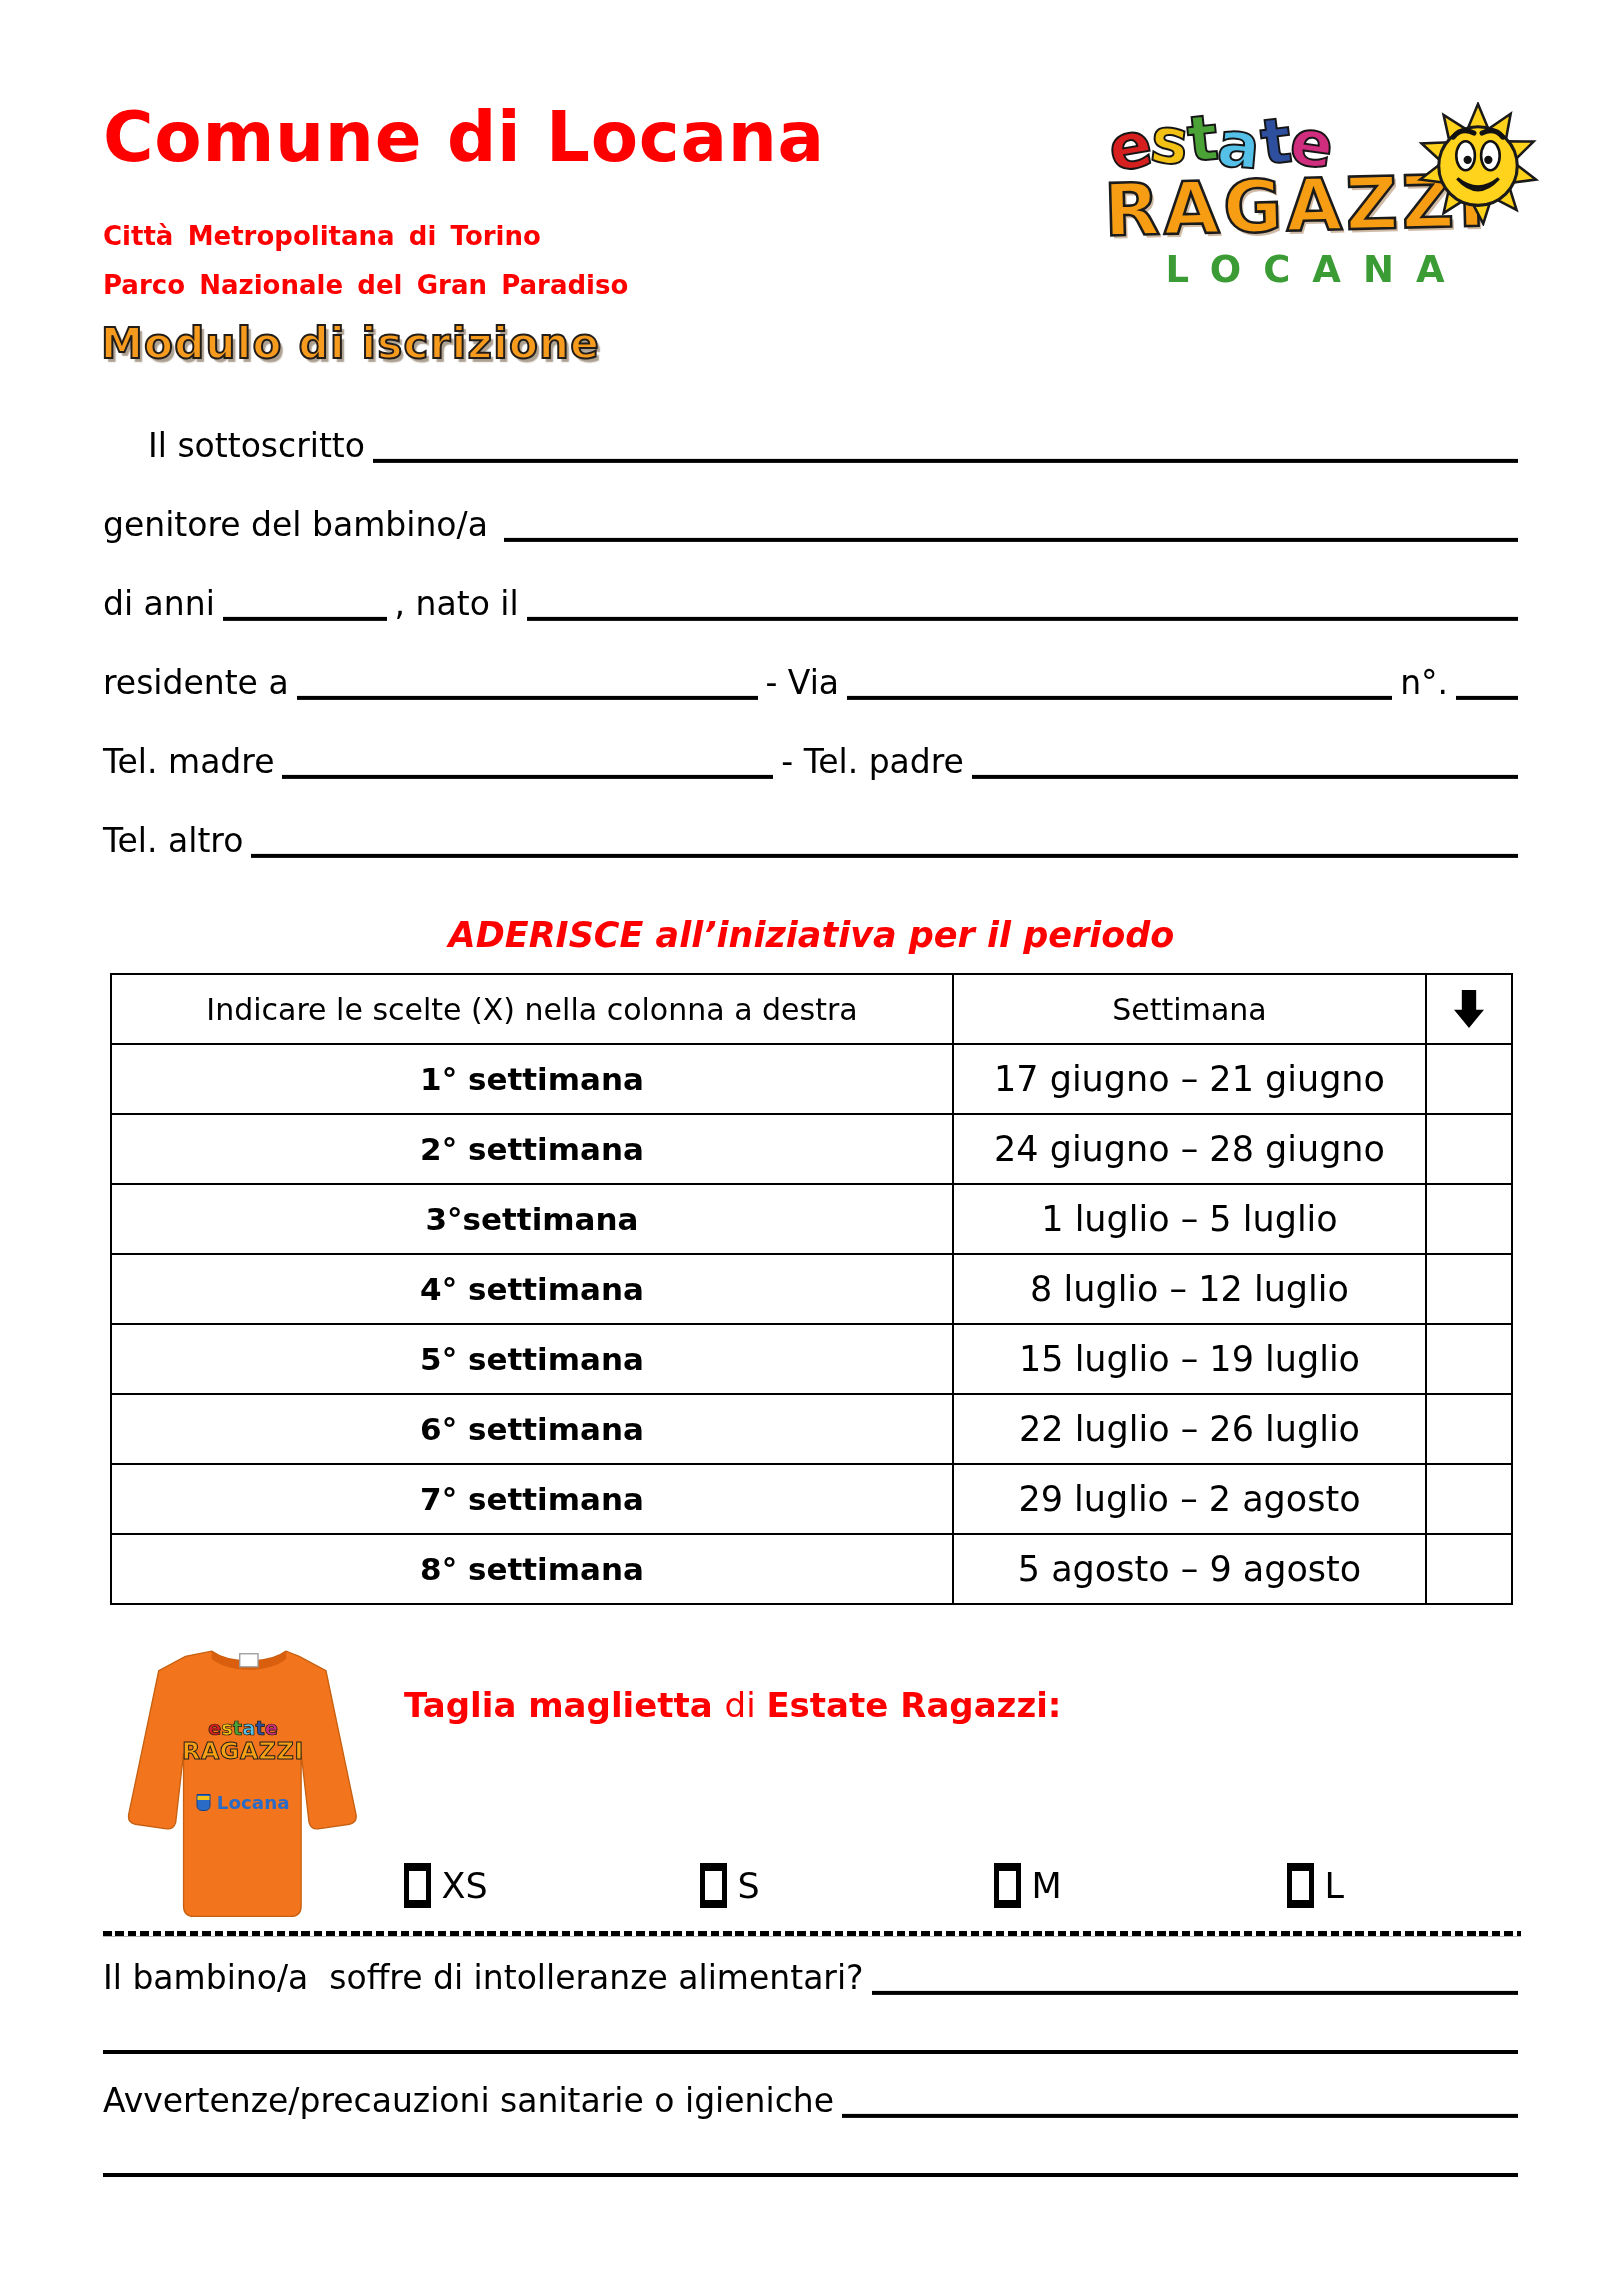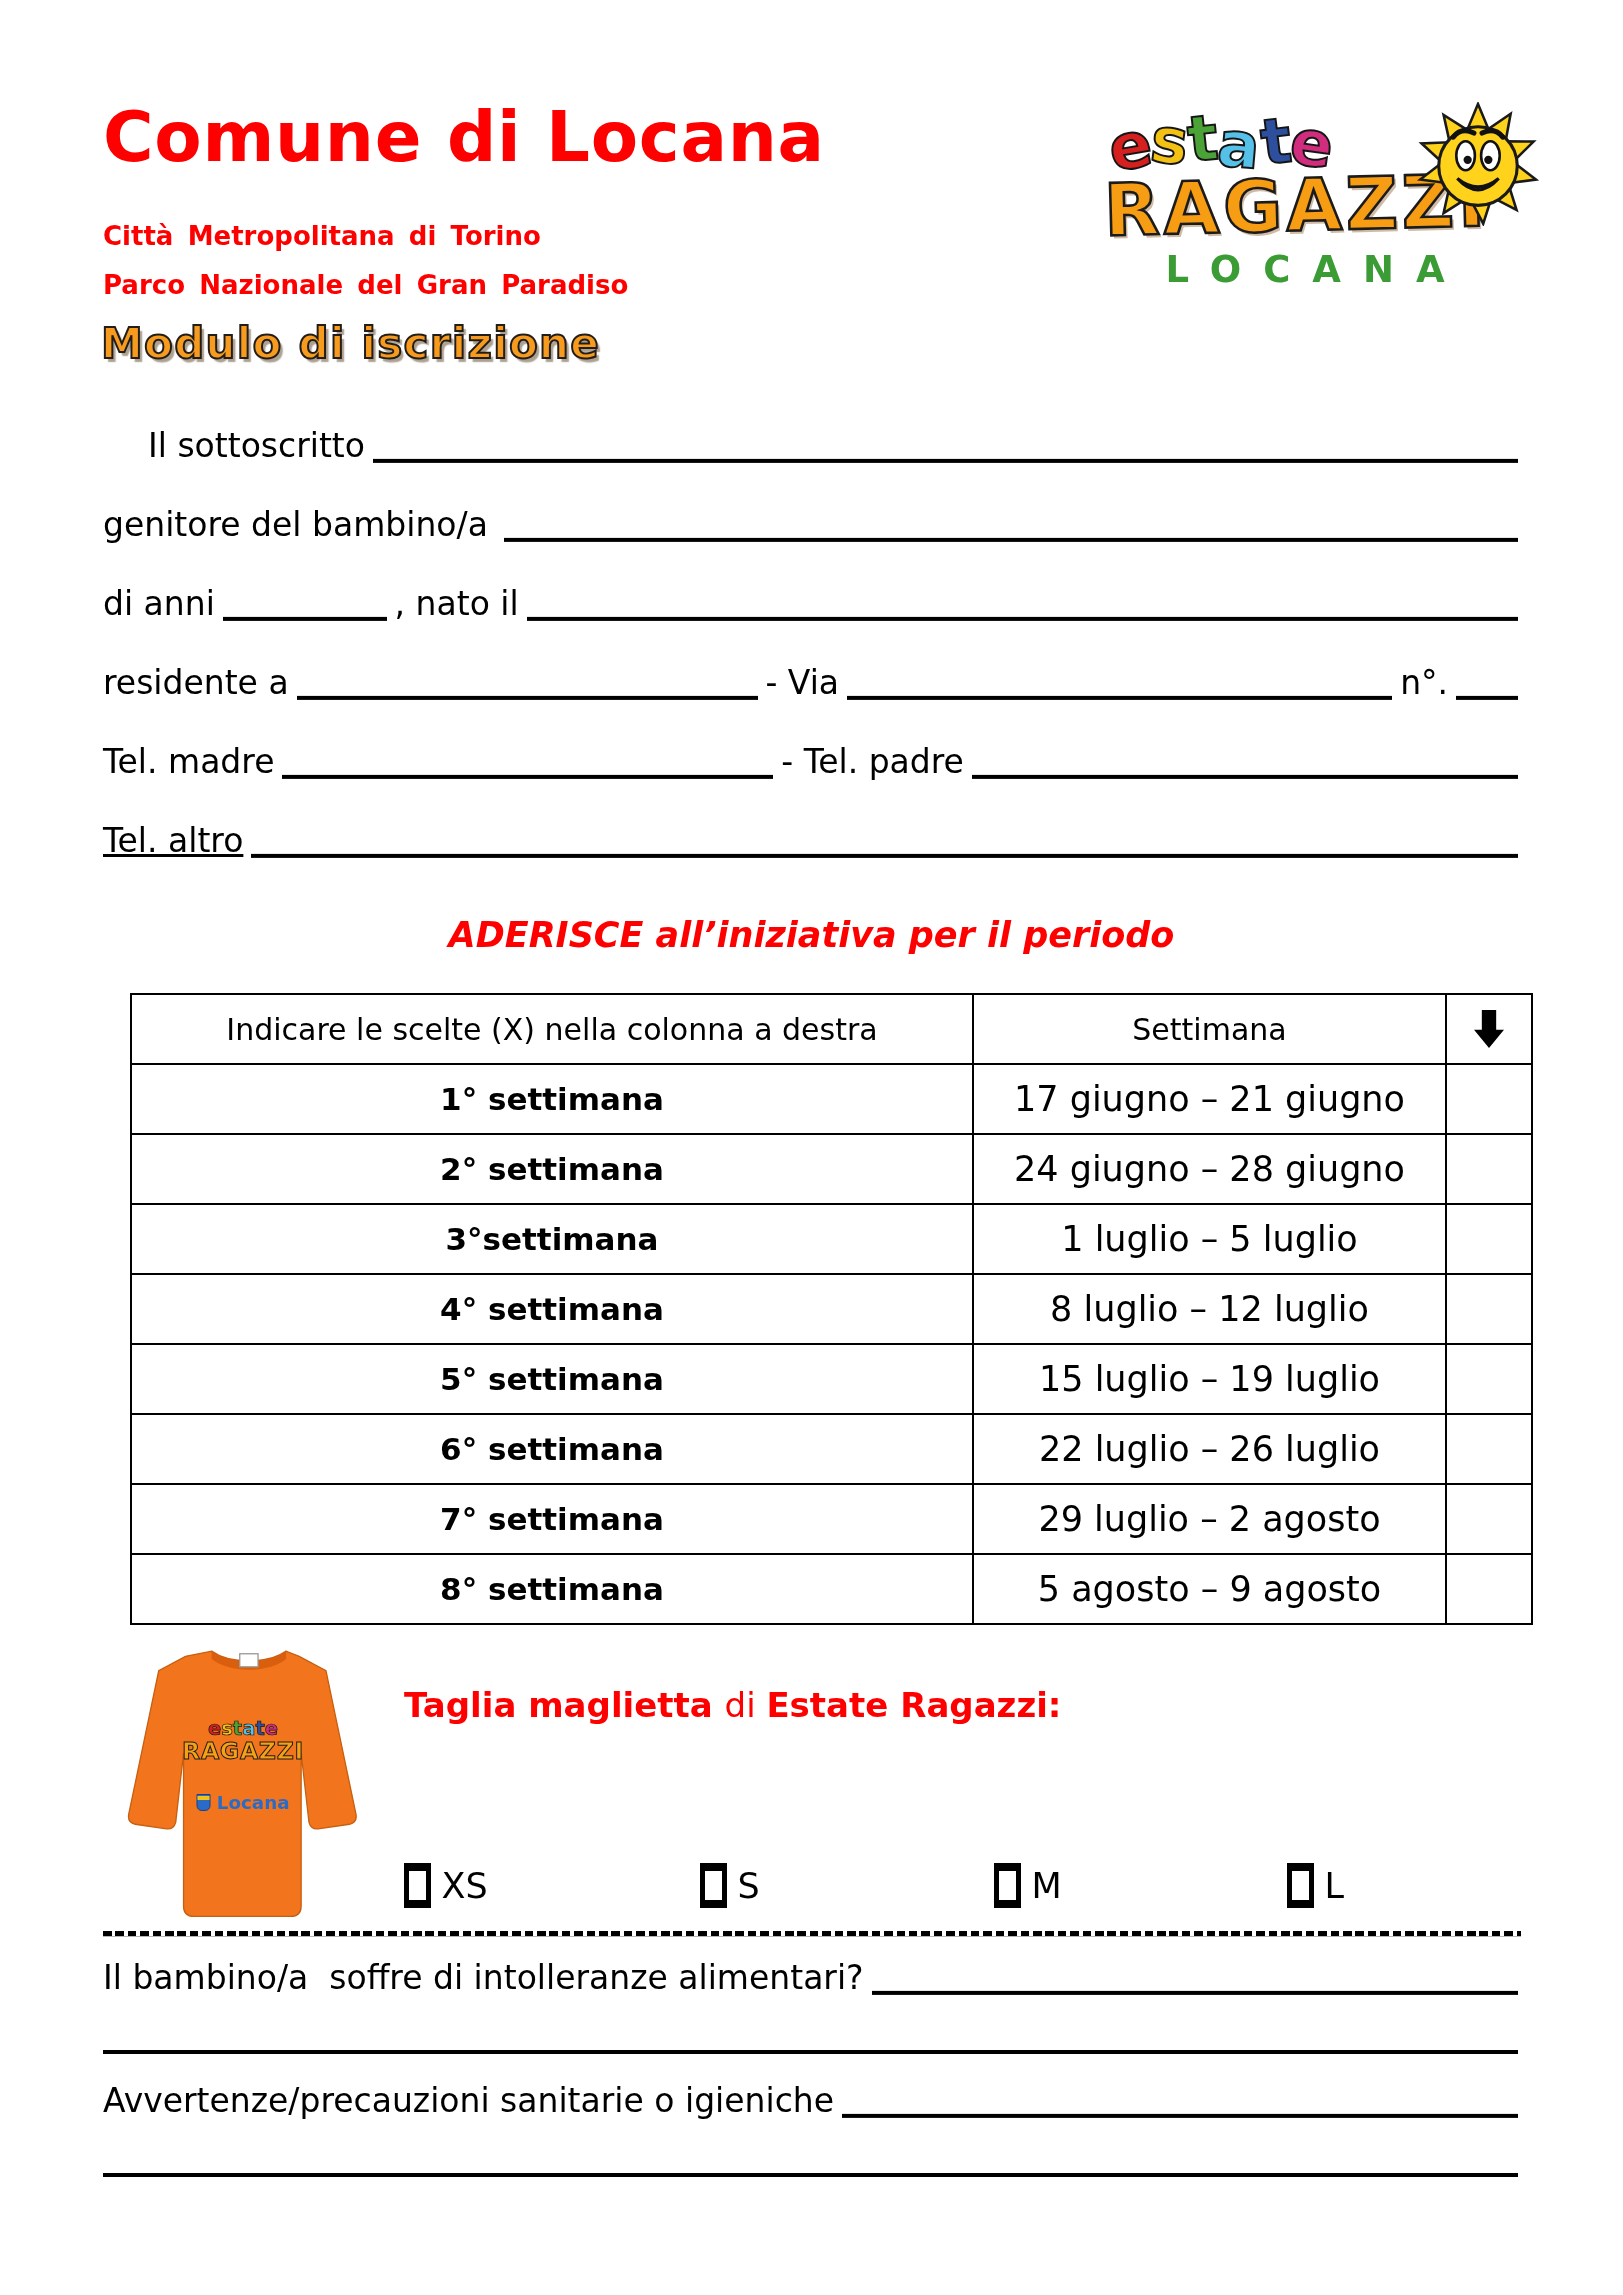--- a/index.html
+++ b/index.html
@@ -144,7 +144,7 @@
     <span>- Tel. padre</span>
     <span class="blank grow"></span>
   </div>
-  <div class="frow" style="top:822px;text-decoration:underline;">
+  <div class="frow" style="top:822px;">
     <span>Tel. altro</span>
     <span class="blank grow"></span>
   </div>

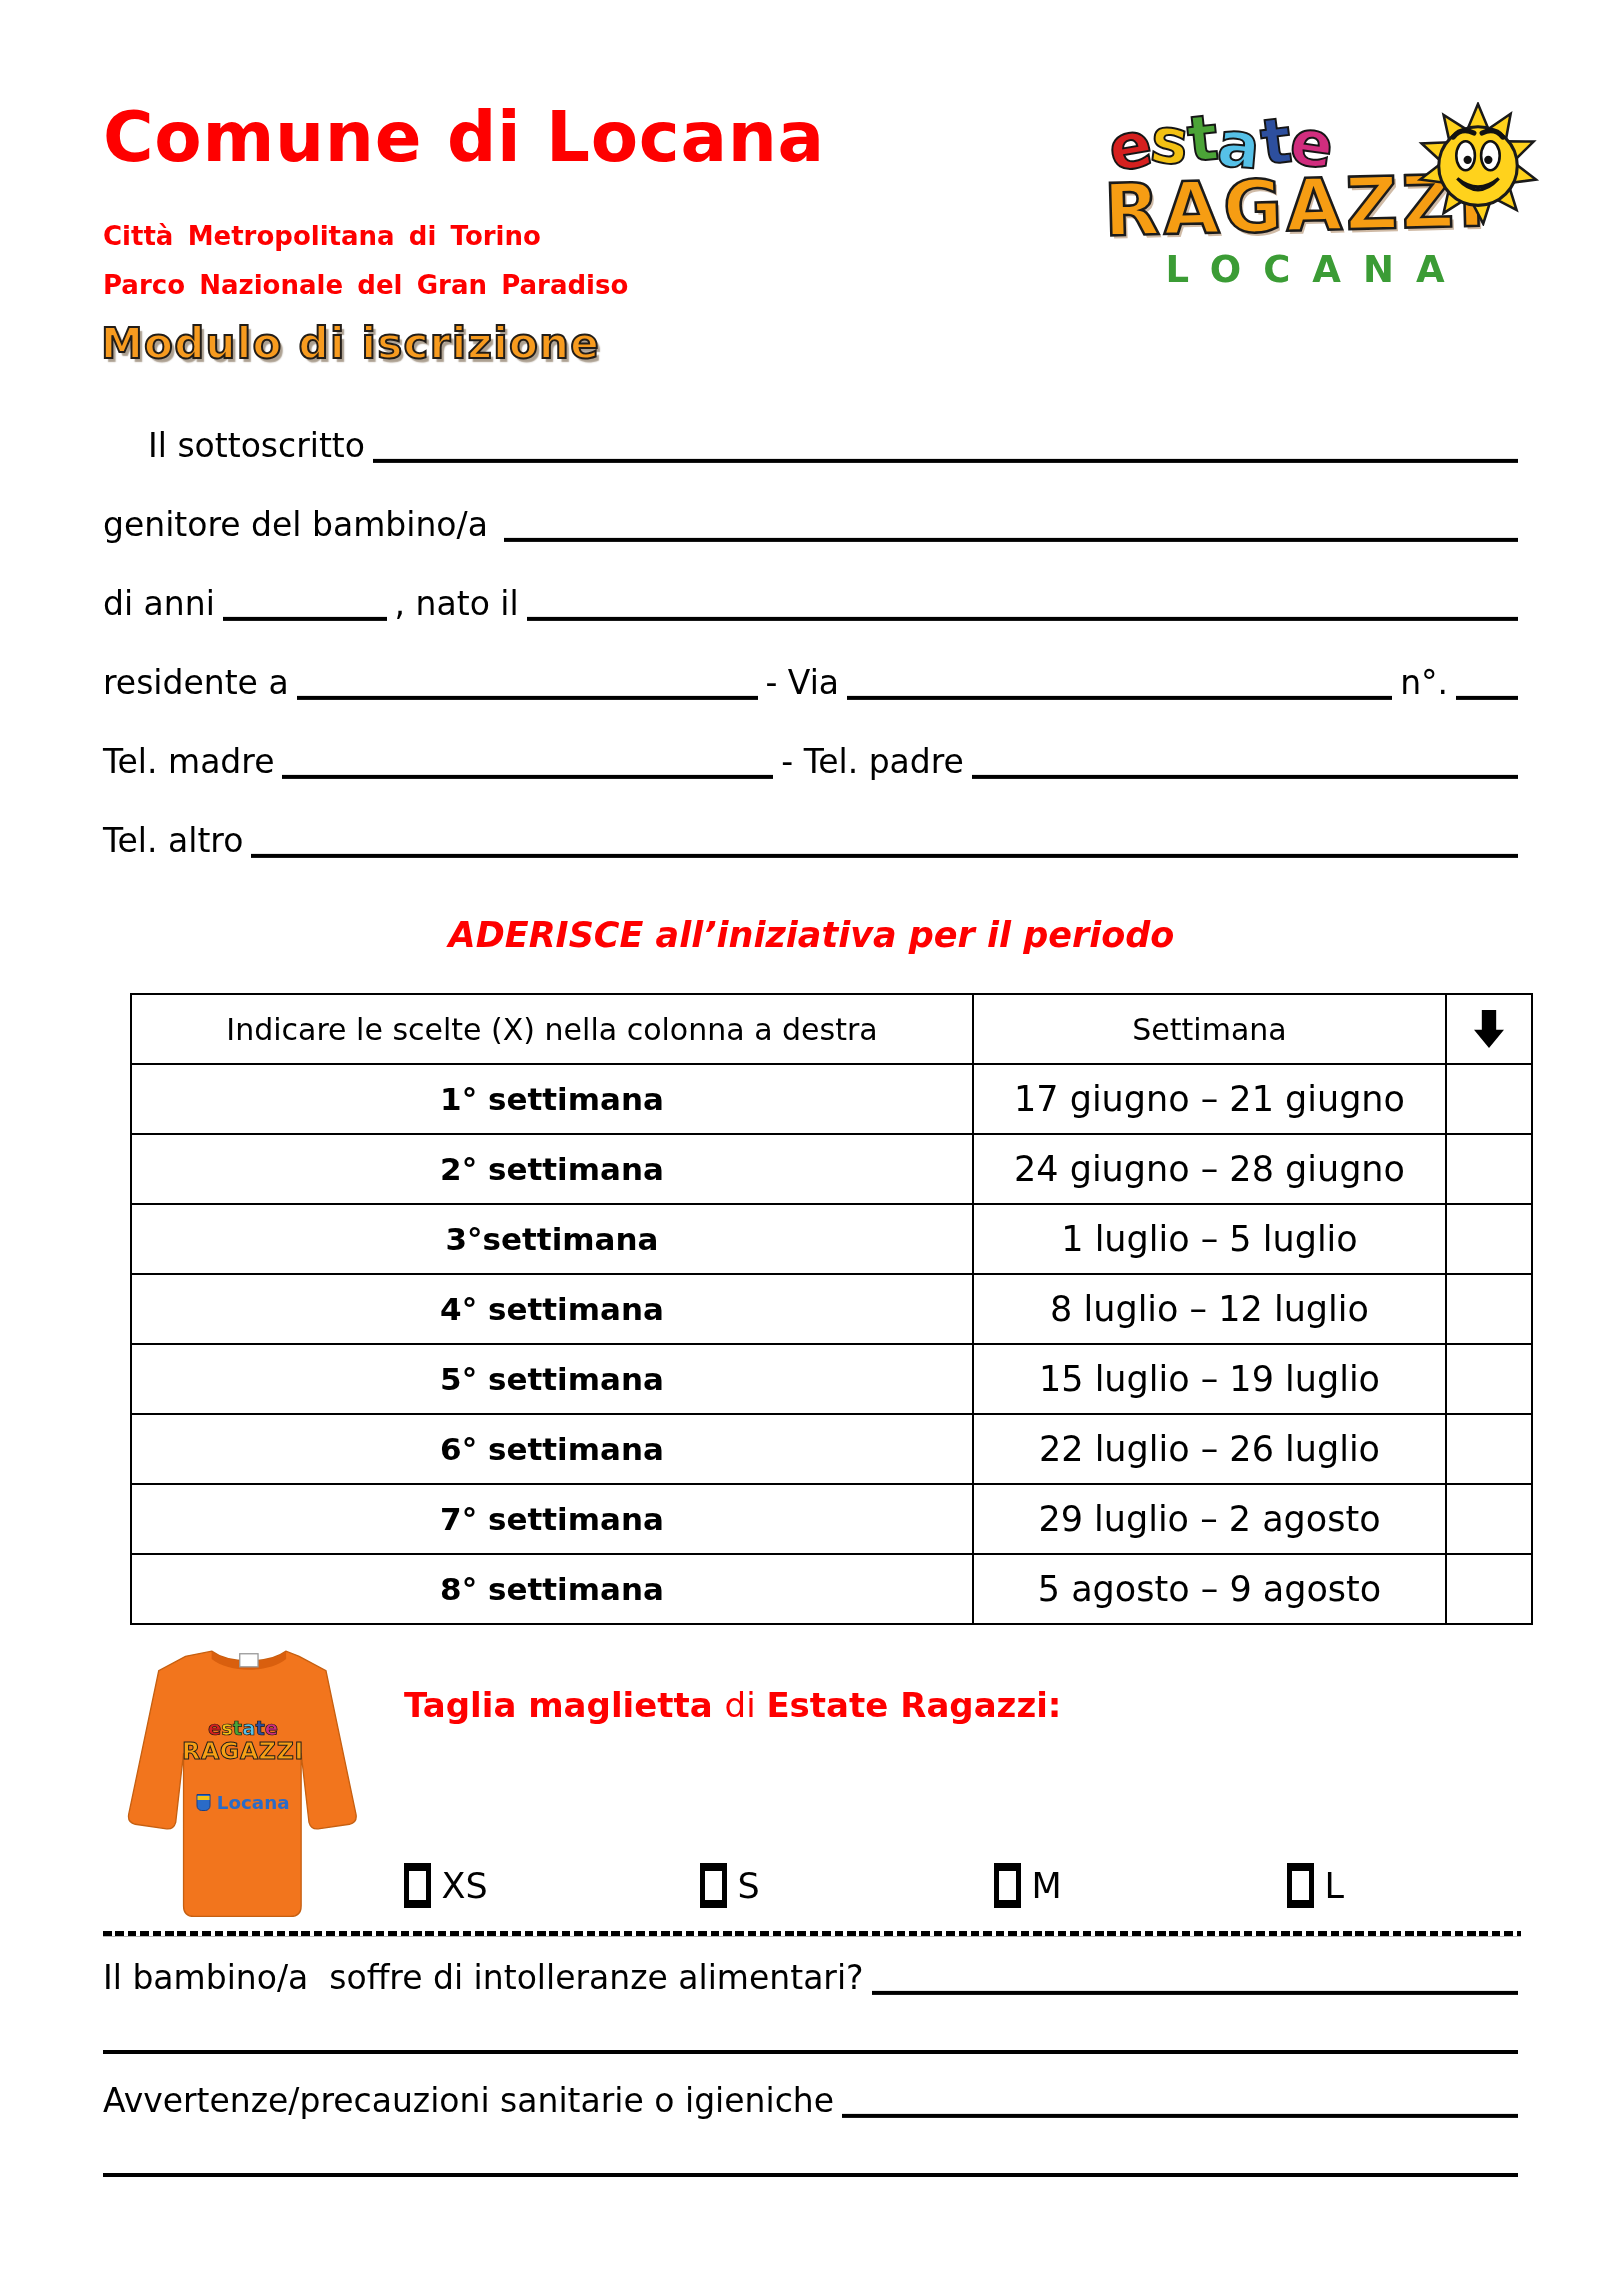--- a/index.html
+++ b/index.html
@@ -40,7 +40,7 @@
   .w250 { flex:0 0 164px; } .w720 { flex:0 0 461px; } .w95 { flex:0 0 62px; } .w755 { flex:0 0 491px; }
   
   .period-heading { position:absolute; top:915px; left:0; right:0; text-align:center; font-size:35px; font-weight:bold; color:#fe0000;font-style:italic; }
-  table.weeks { position:absolute; top:993px; left:110px; width:1401px; border-collapse:collapse; table-layout:fixed;margin-left:20px; }
+  table.weeks { position:absolute; top:973px; left:110px; width:1401px; border-collapse:collapse; table-layout:fixed; }
   table.weeks td { border:2px solid #000; height:68px; text-align:center; vertical-align:middle; padding:0; }
   td.hdr1 { font-size:30px; }
   td.hdr2 { font-size:30px; }

